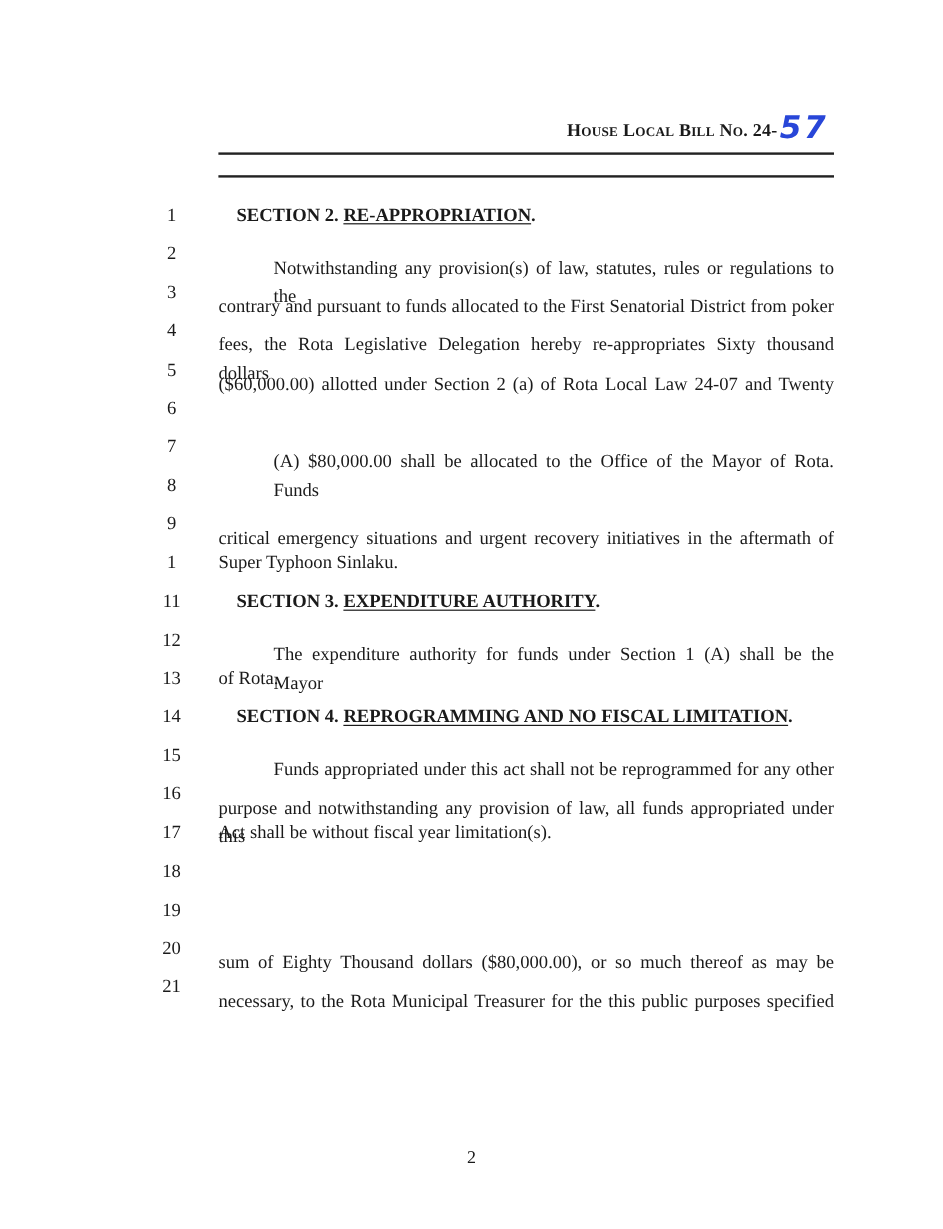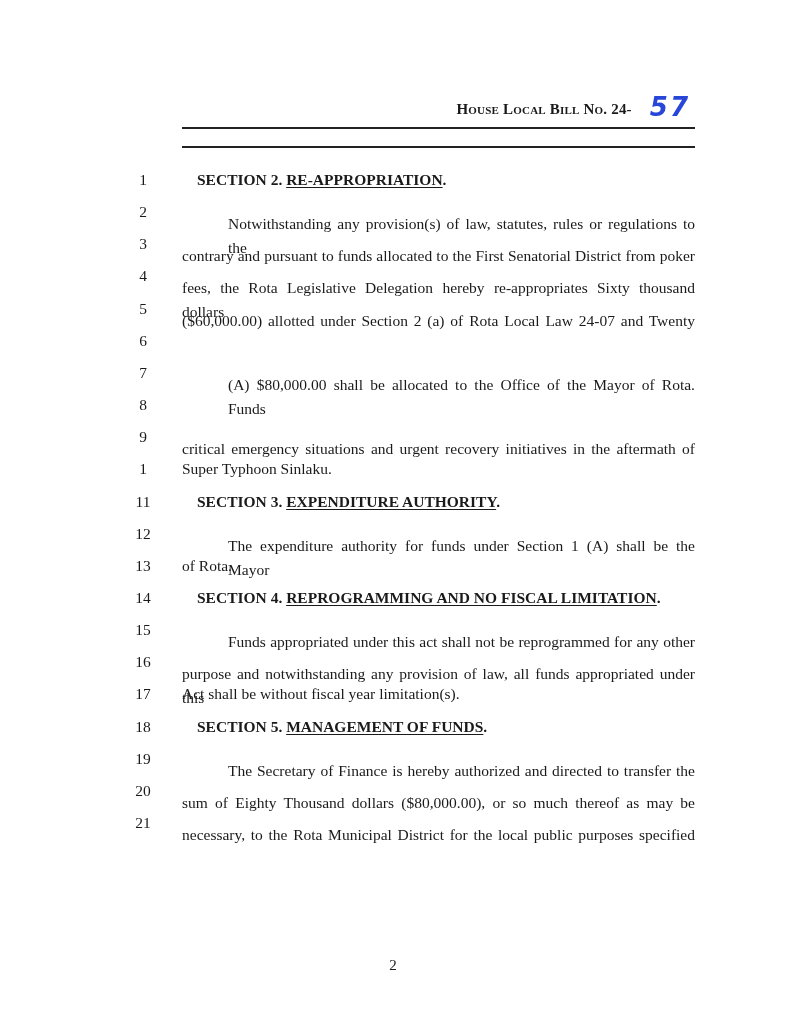--- a/index.html
+++ b/index.html
@@ -13,7 +13,7 @@
   }
   .header .hand {
     font-family: "DejaVu Sans", sans-serif; color: #2846d8; font-weight: bold;
-    font-size: 26px; font-style: italic; letter-spacing: 2px; margin-left: 18px;
+    font-size: 26px; font-style: italic; letter-spacing: 2px; margin-left: 2px;
     position: relative; top: 2px;
   }
   .rule { position: absolute; left: 182px; width: 513px; height: 2px; background: #222; }

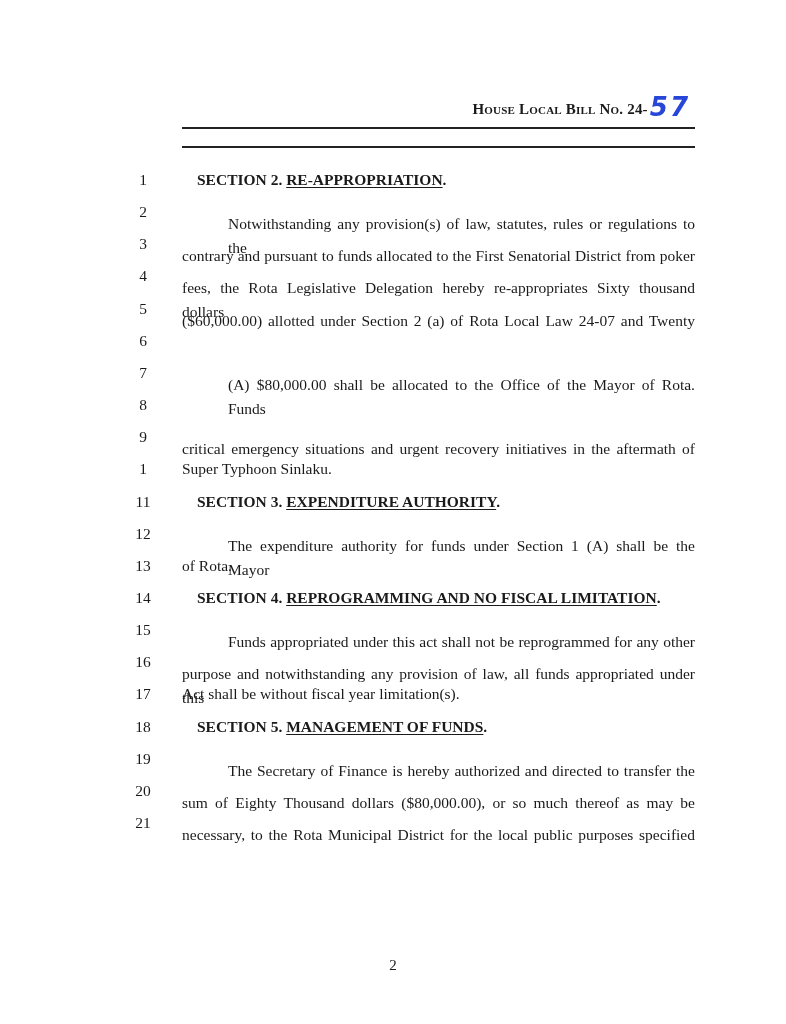--- a/index.html
+++ b/index.html
@@ -110,7 +110,6 @@
     </div>
     <div class="line" style="top: 714.55px;">
       <span class="ln">18</span>
-      <span class="txt heading"><span>SECTION 5. </span><u>MANAGEMENT OF FUNDS</u><span>.</span></span>
     </div>
     <div class="line" style="top: 746.7px;">
       <span class="ln">19</span>

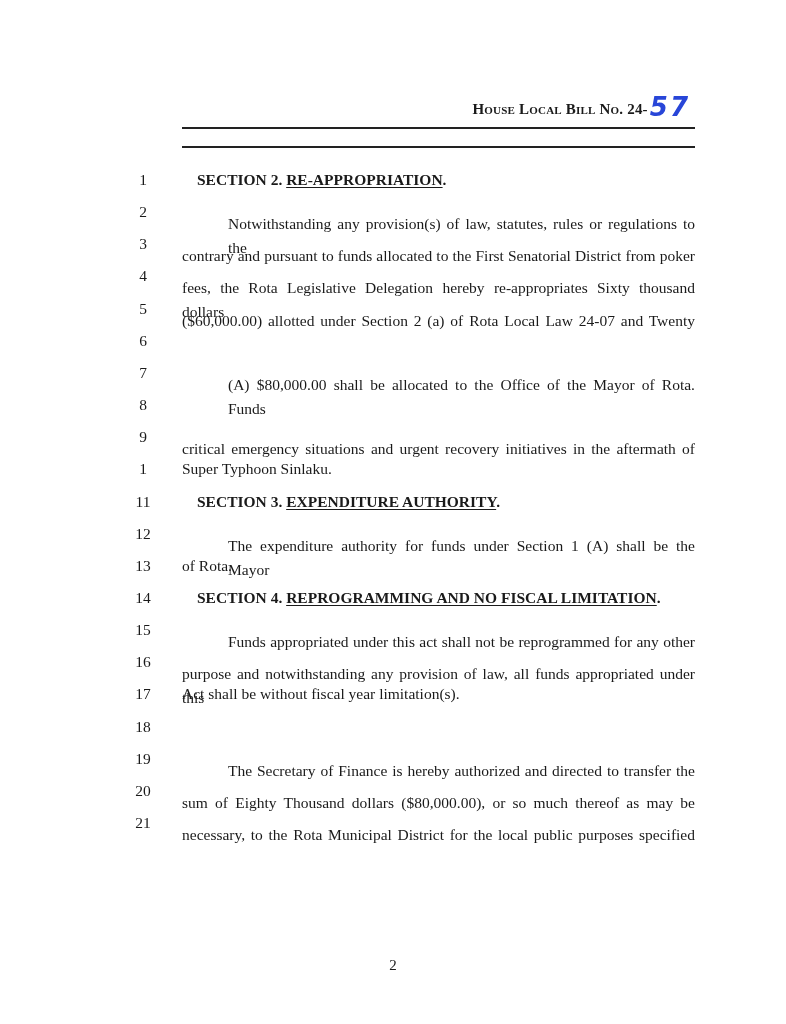--- a/index.html
+++ b/index.html
@@ -113,7 +113,6 @@
     </div>
     <div class="line" style="top: 746.7px;">
       <span class="ln">19</span>
-      <span class="txt indent just" style="white-space: normal;">The Secretary of Finance is hereby authorized and directed to transfer the</span>
     </div>
     <div class="line" style="top: 778.85px;">
       <span class="ln">20</span>

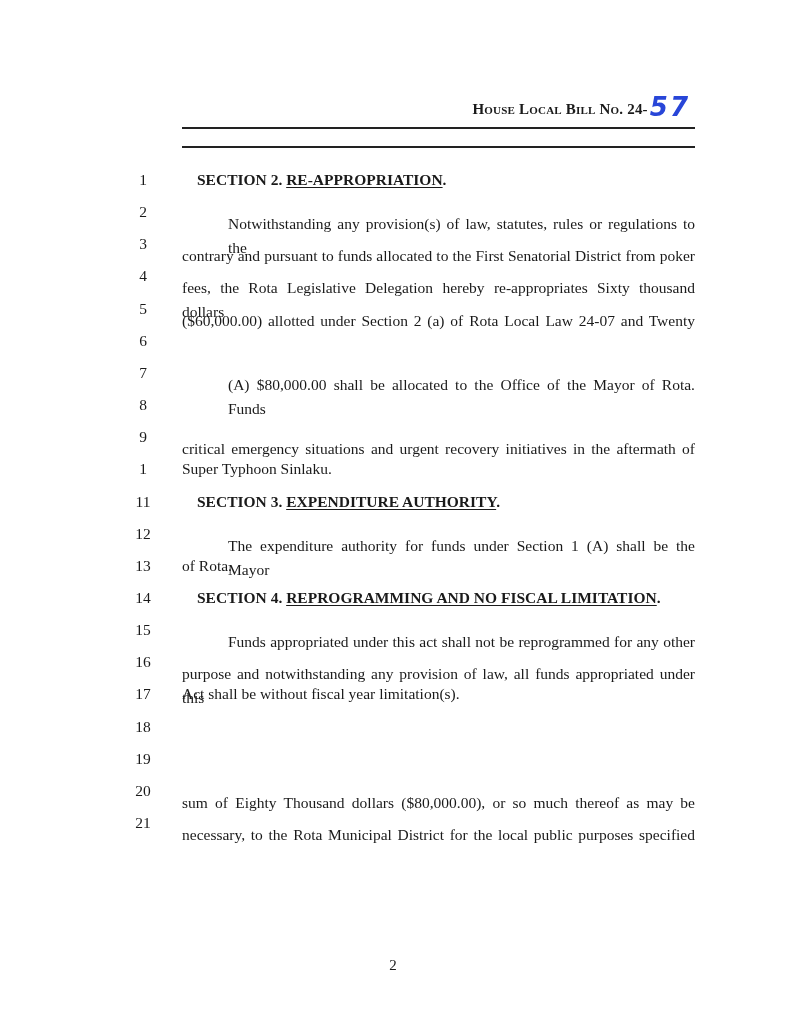--- a/index.html
+++ b/index.html
@@ -120,7 +120,7 @@
     </div>
     <div class="line" style="top: 811px;">
       <span class="ln">21</span>
-      <span class="txt just" style="white-space: normal;">necessary, to the Rota Municipal District for the local public purposes specified</span>
+      <span class="txt just" style="white-space: normal;">necessary, to the Rota Municipal Treasurer for the this public purposes specified</span>
     </div>
   </div>
 

